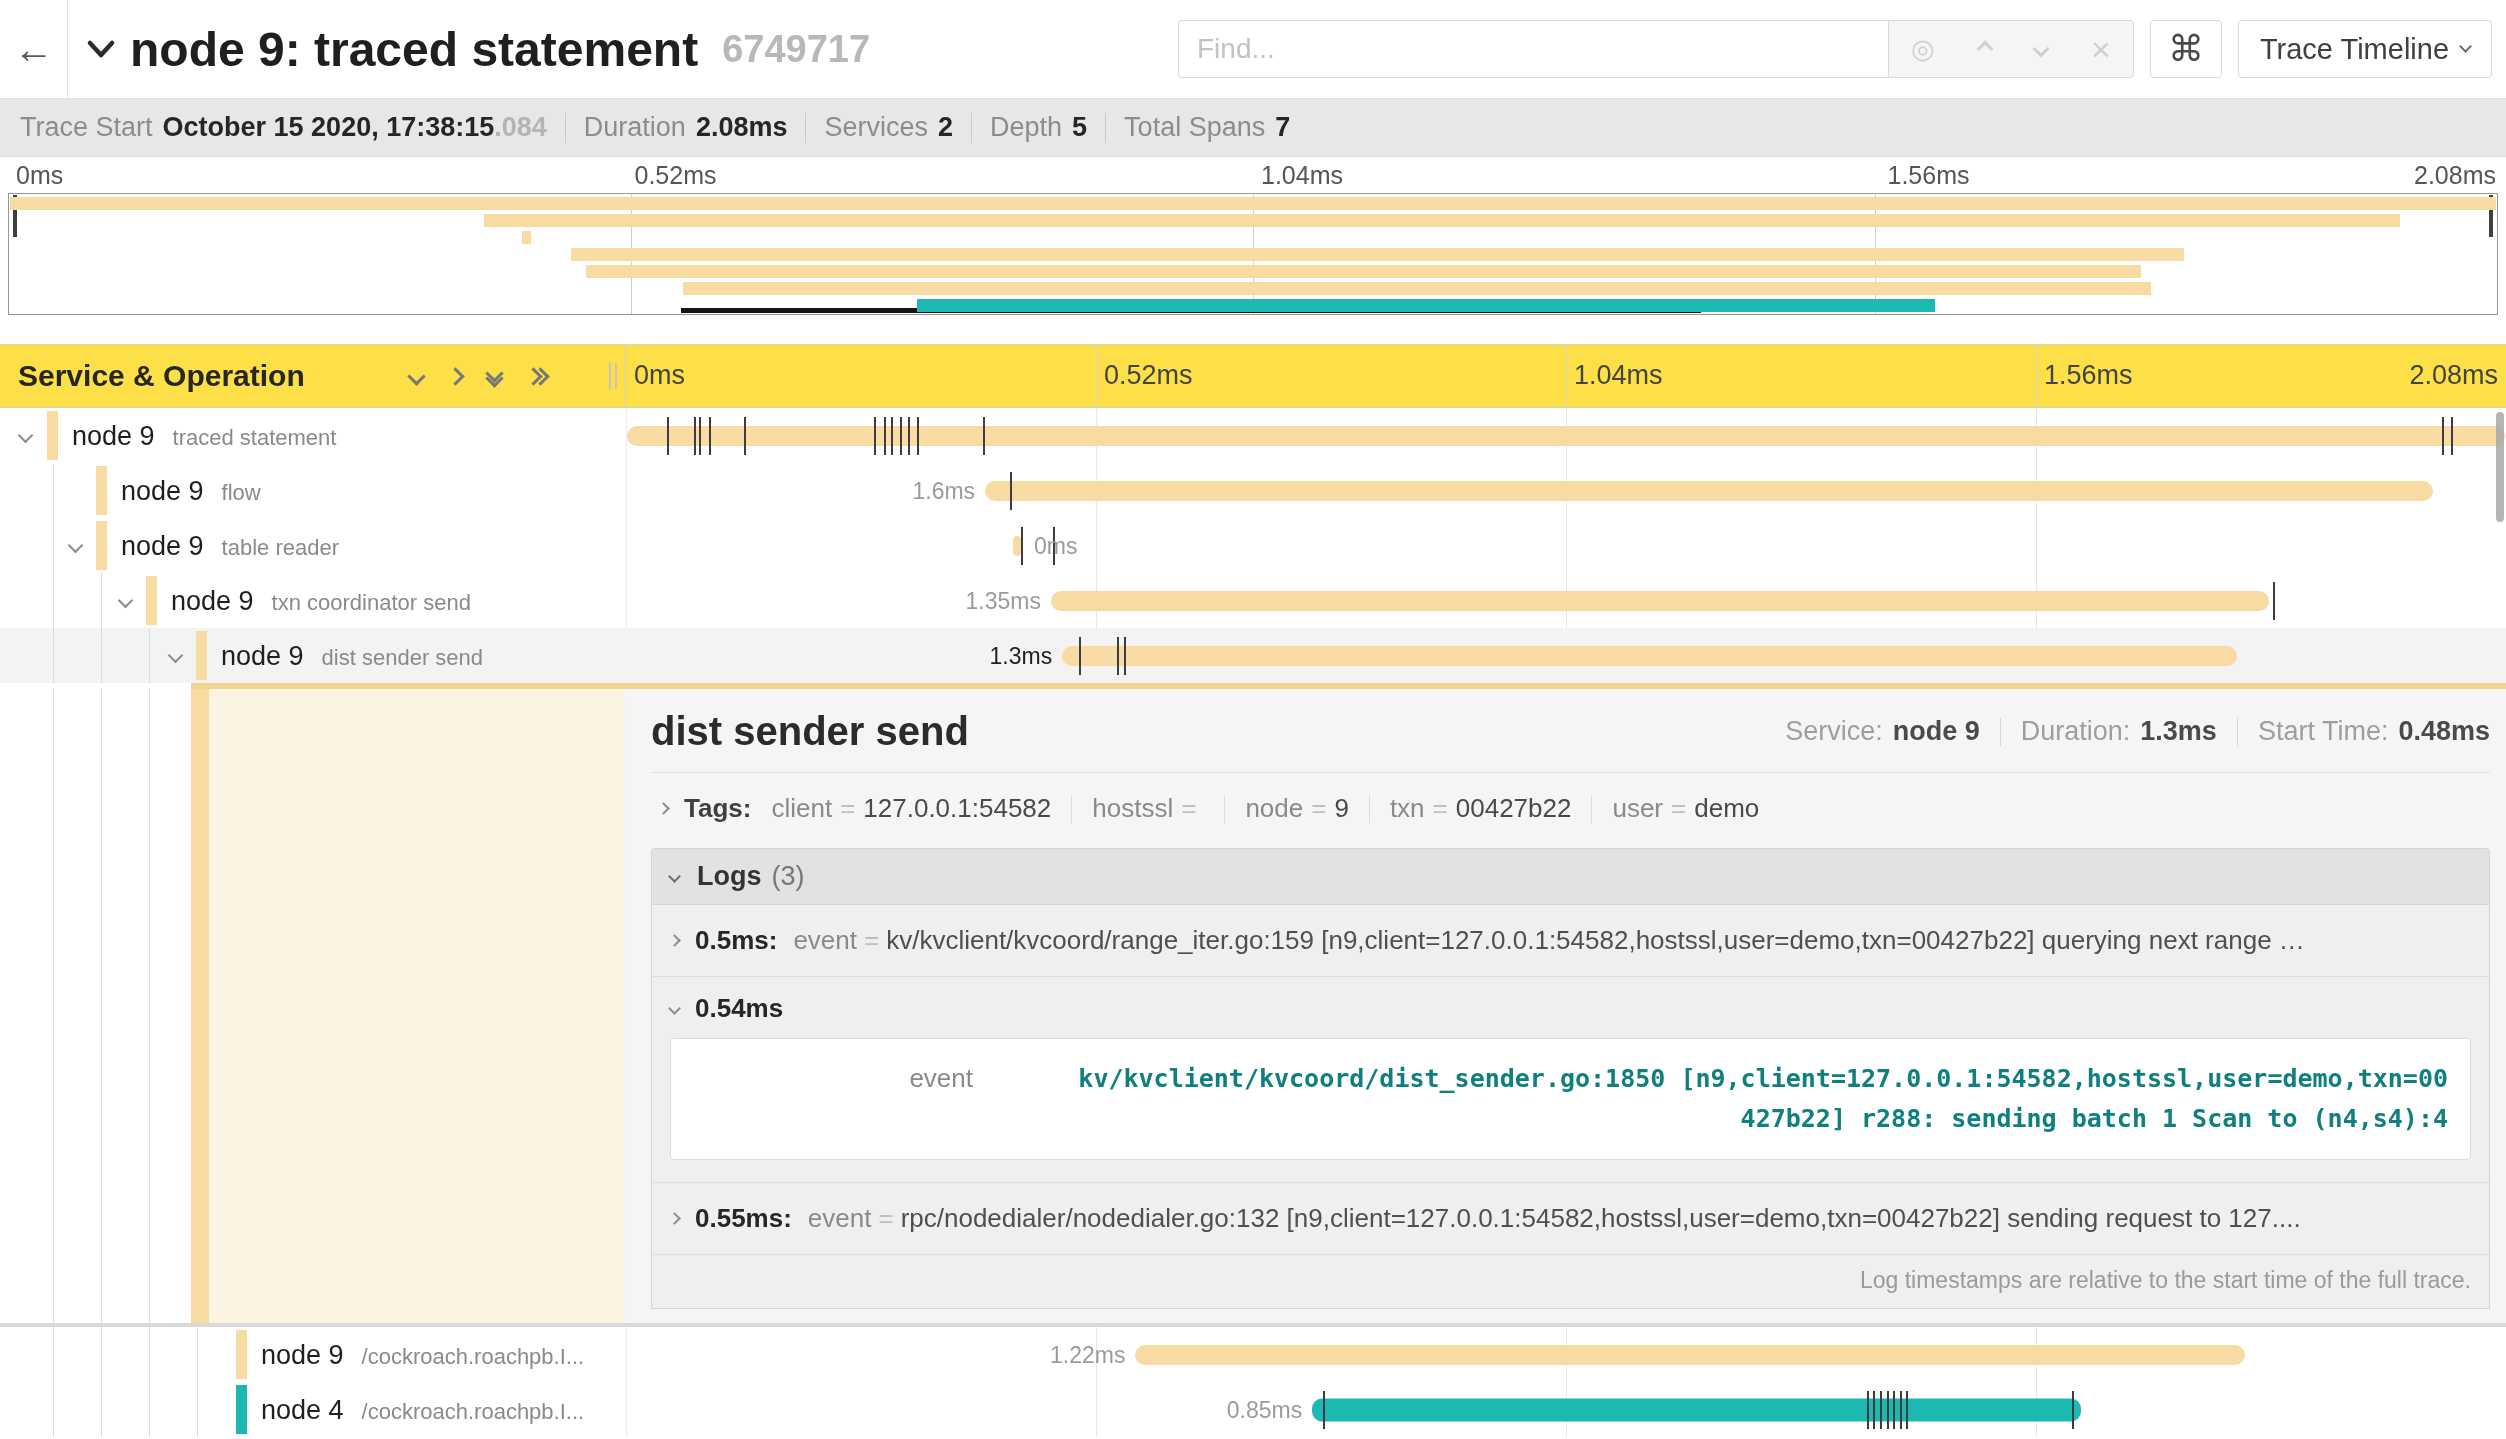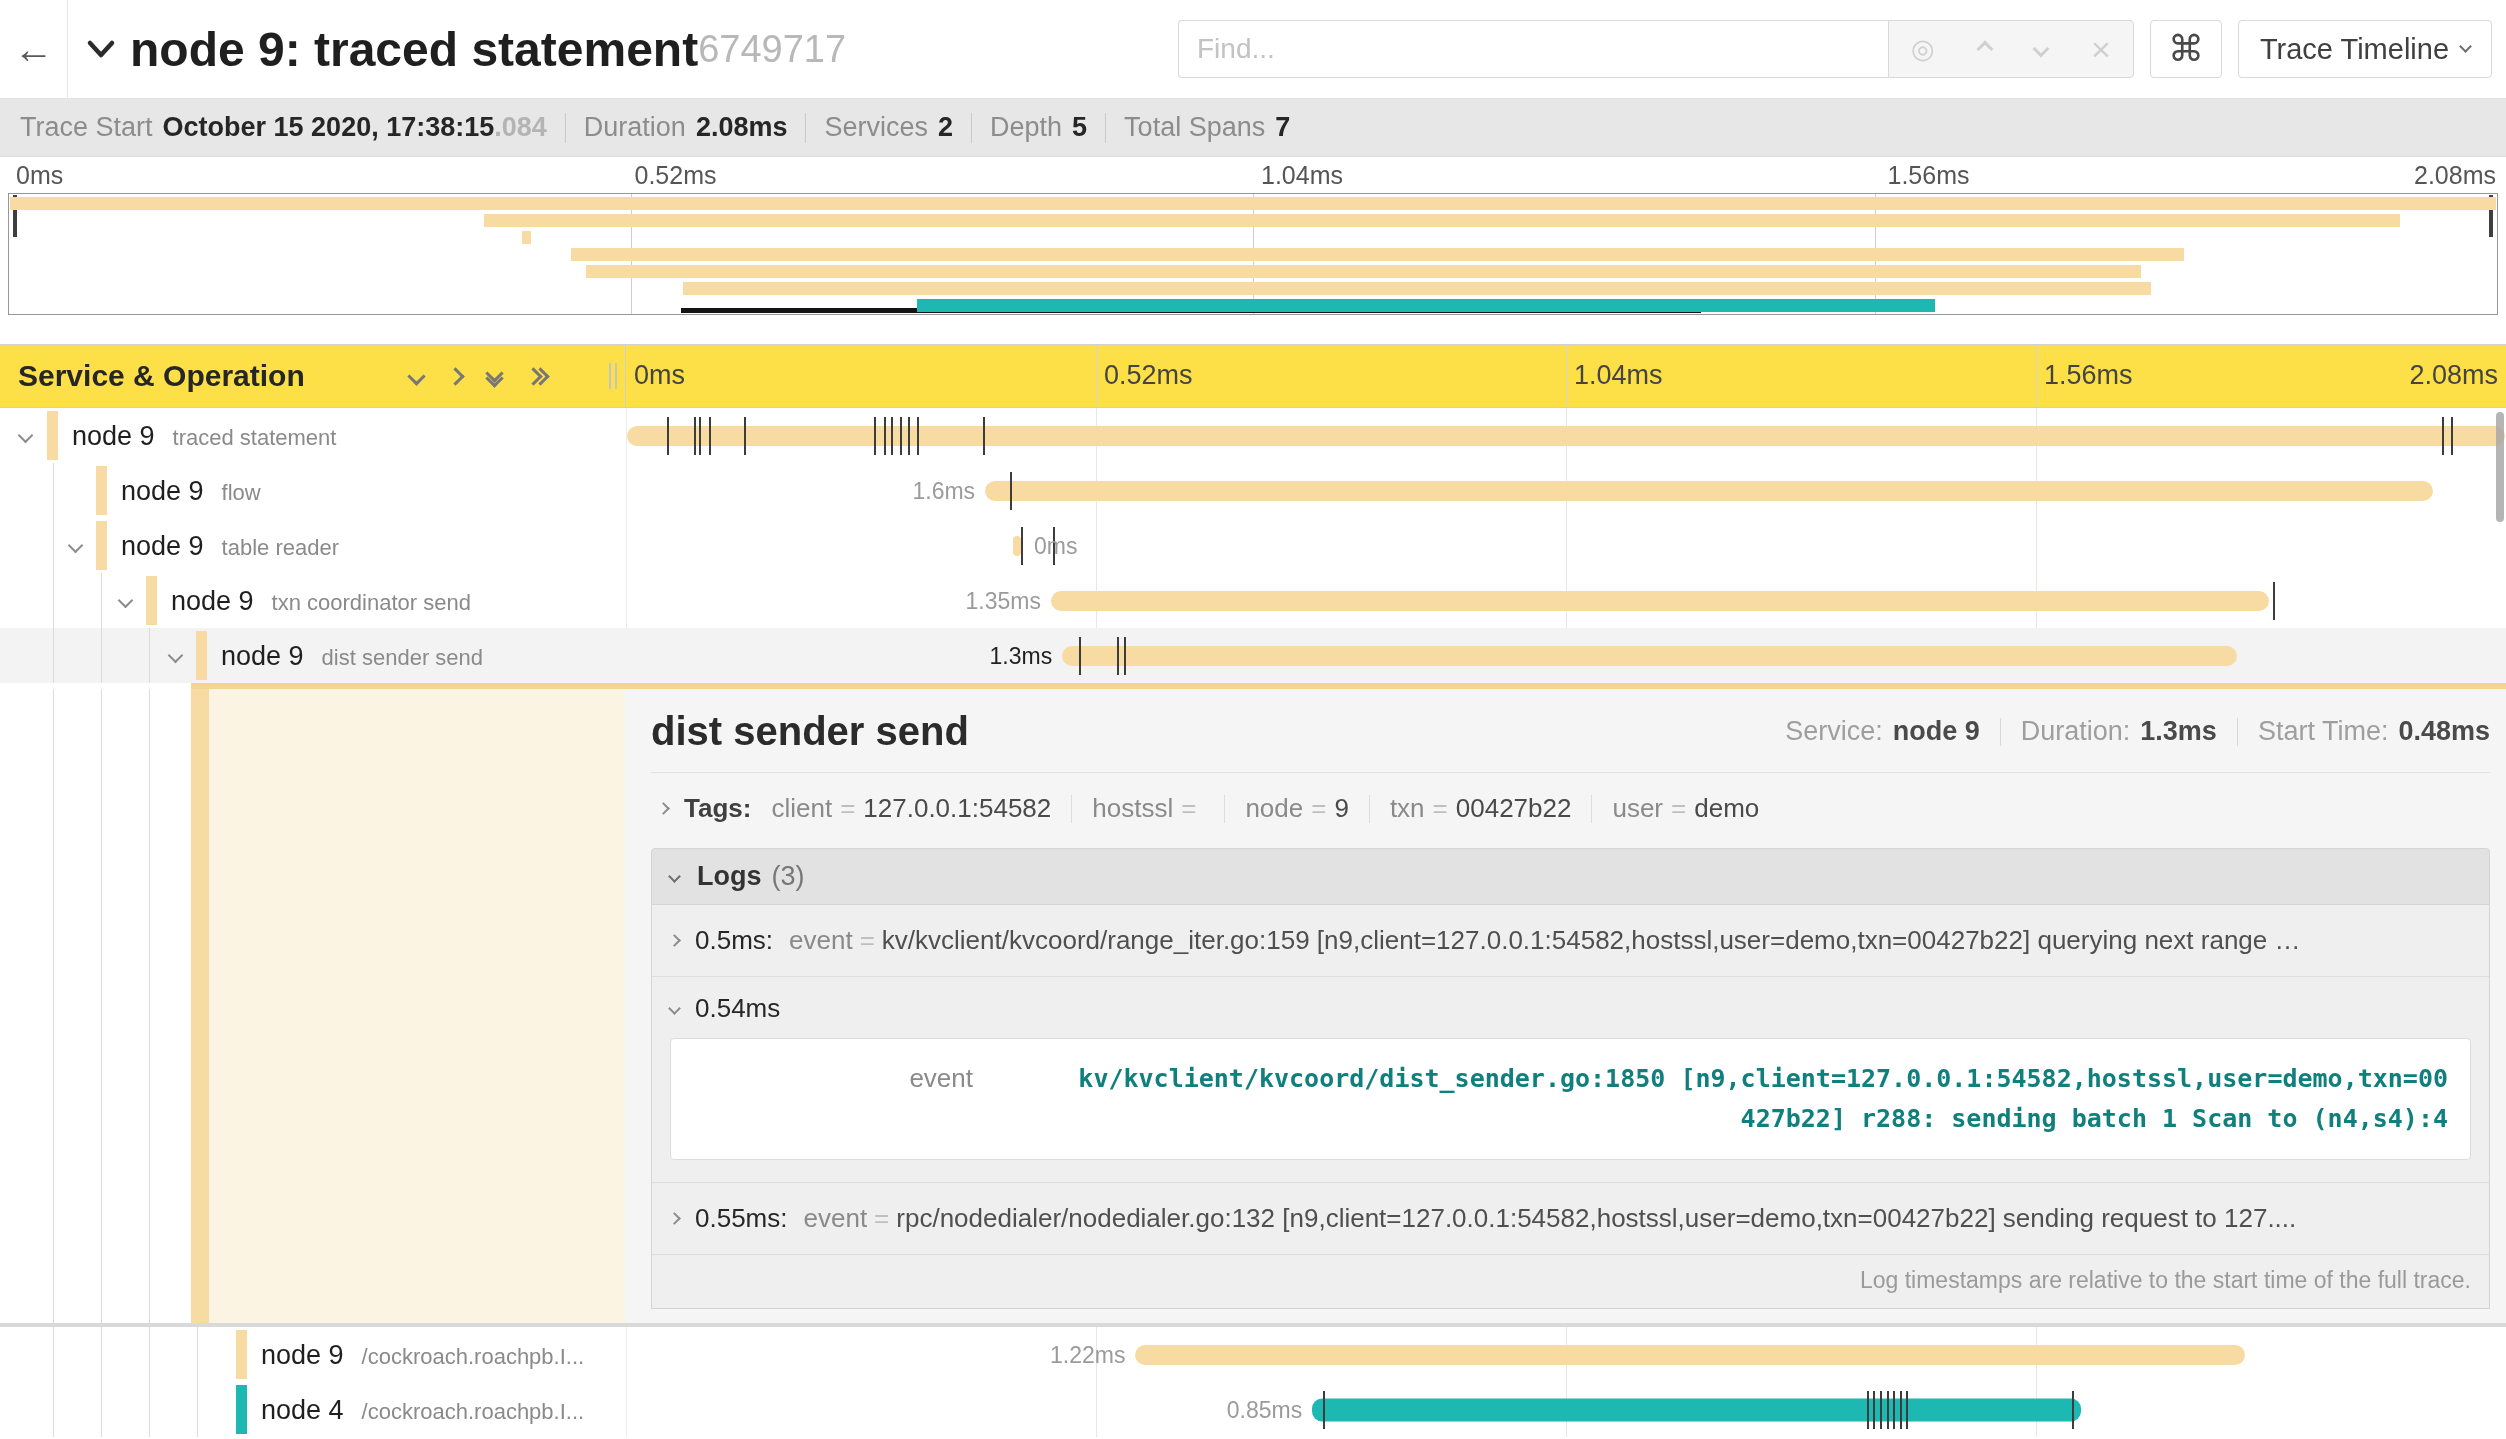--- a/index.html
+++ b/index.html
@@ -13,7 +13,7 @@
   .title-wrap { display:flex; align-items:center; margin-left:18px; flex:1; min-width:0; }
   .title-chev { width:30px; height:30px; margin-right:14px; }
   .page-title { font-size:48px; font-weight:700; color:#1f1f1f; white-space:nowrap; }
-  .trace-id { font-size:38px; font-weight:400; color:#b8b8b8; margin-left:0; }
+  .trace-id { font-size:38px; font-weight:700; color:#b8b8b8; margin-left:24px; }
   .find-group { display:flex; width:956px; height:58px; }
   .find-input { flex:1; border:1px solid #d9d9d9; border-right:none; border-radius:4px 0 0 4px;
     font-size:28px; padding:0 18px; color:#333; outline:none; font-family:inherit; }

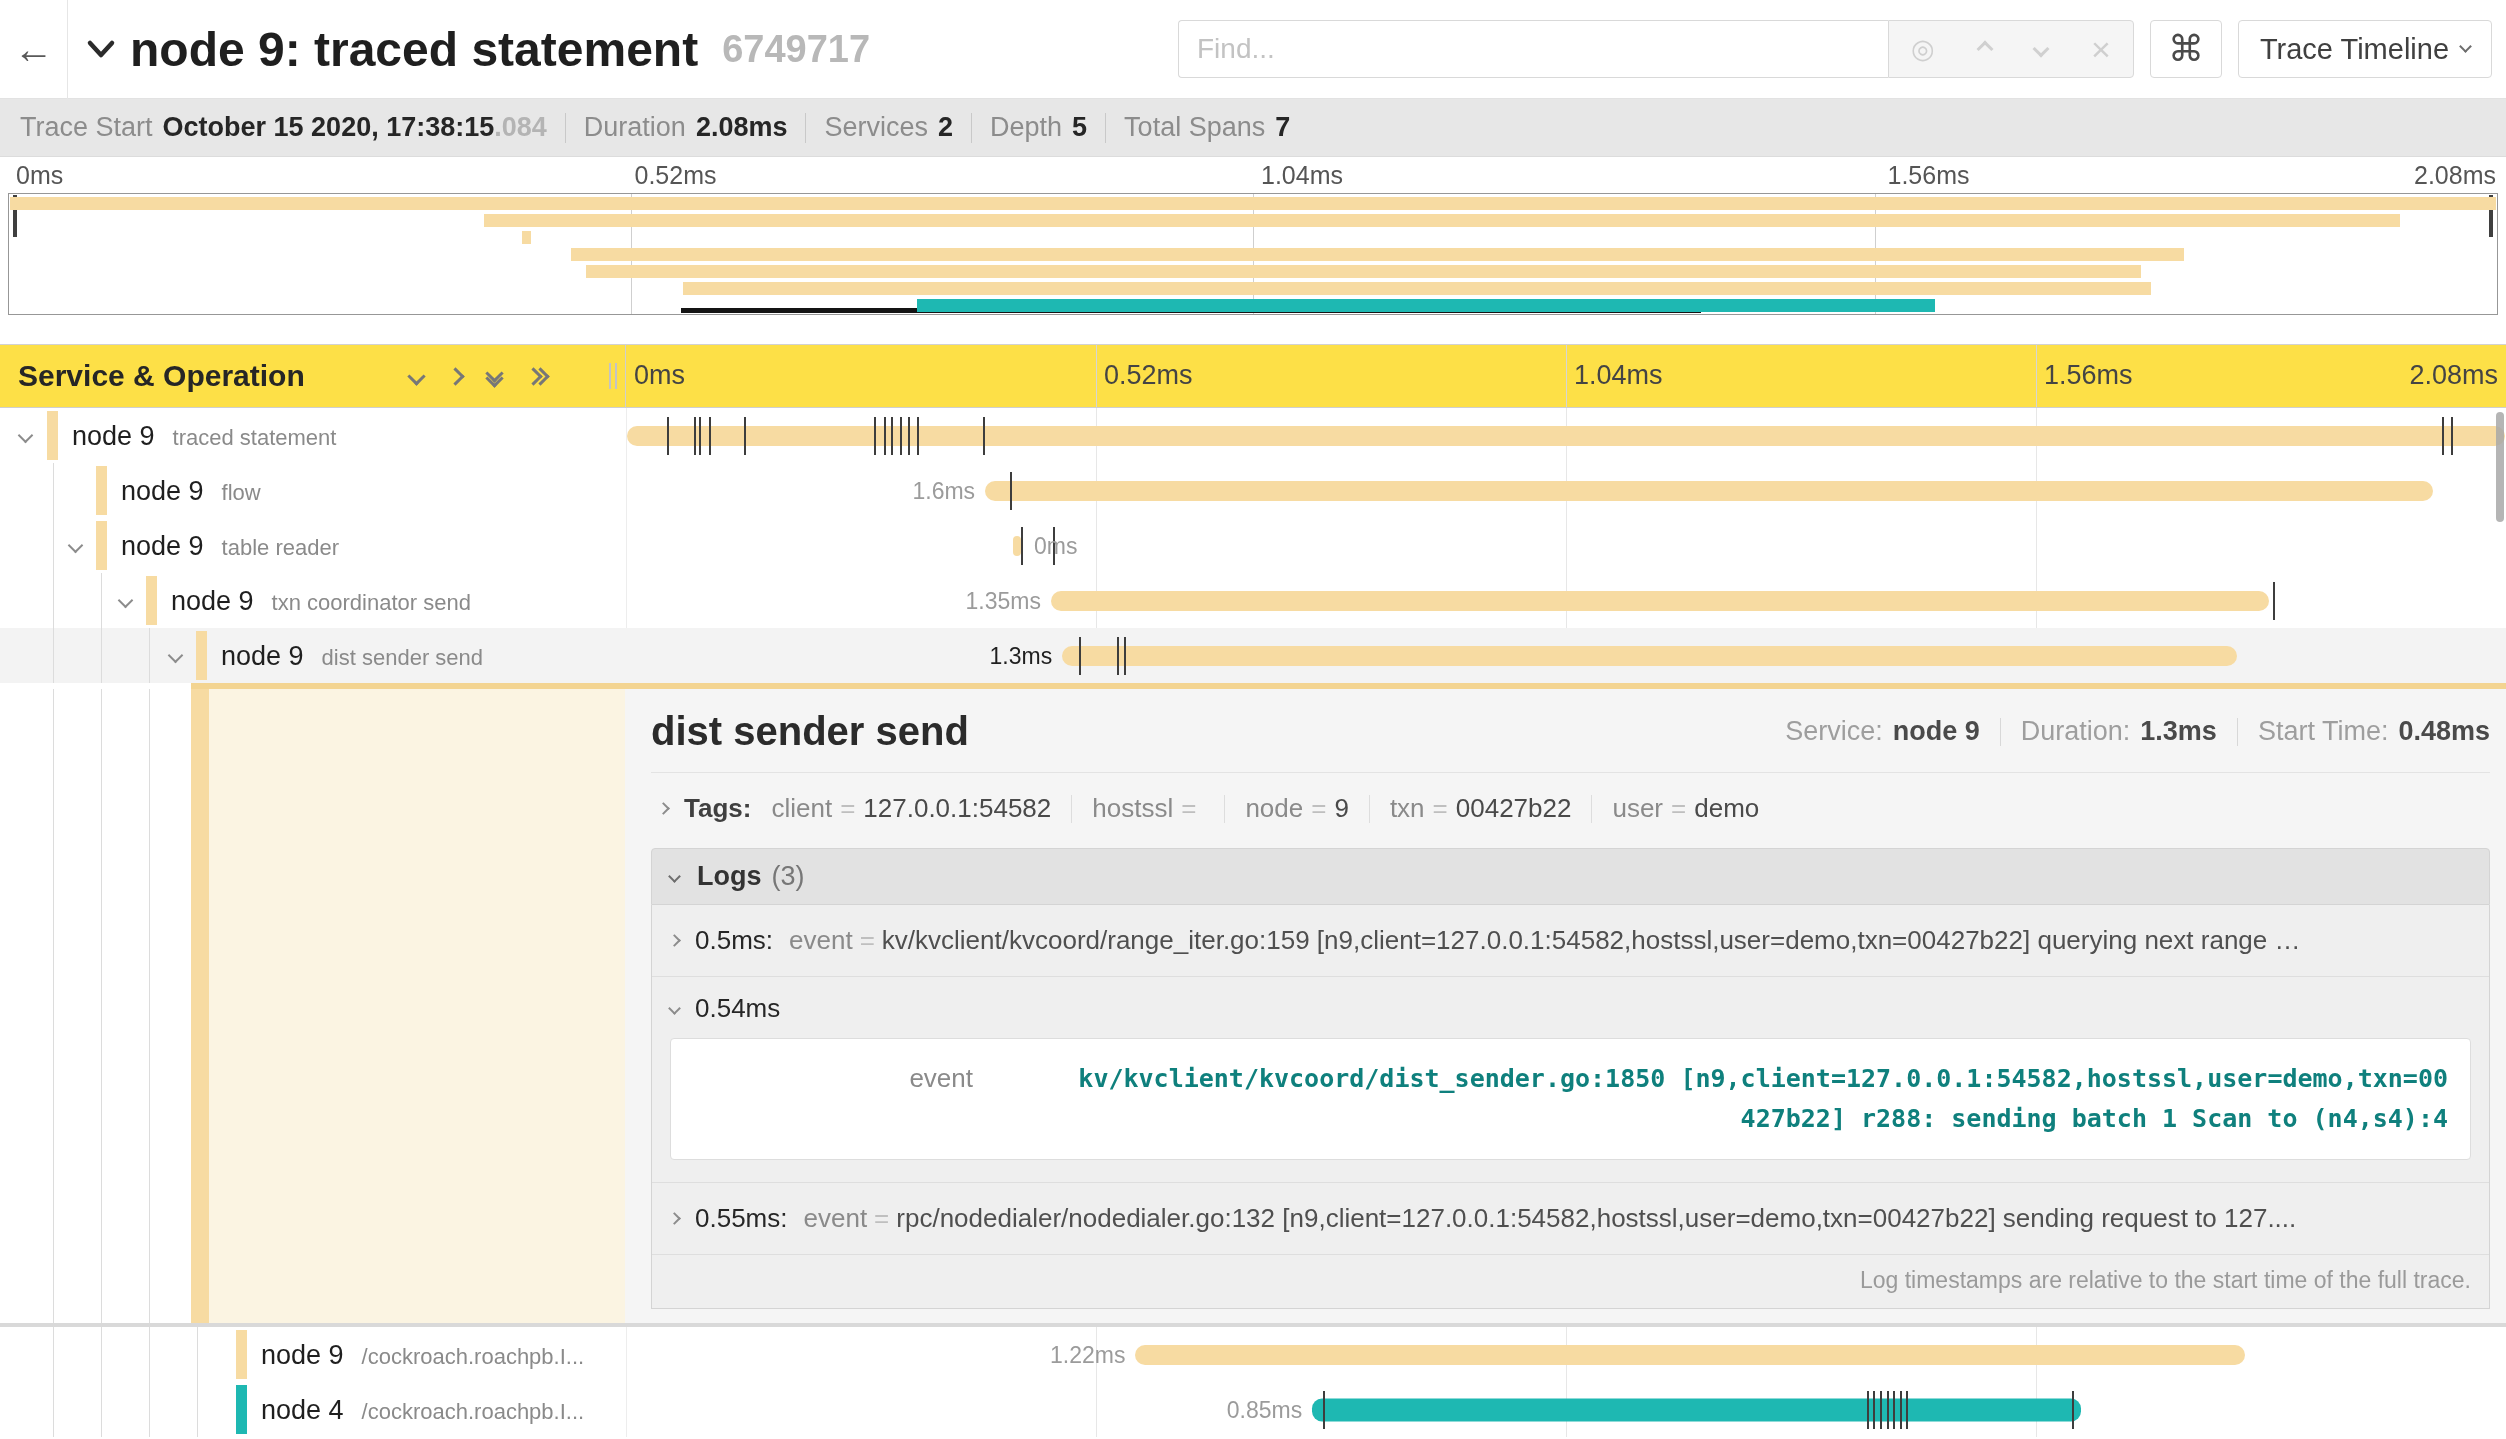--- a/index.html
+++ b/index.html
@@ -131,7 +131,7 @@
     font-size:26px; white-space:nowrap; overflow:hidden; }
   .logline .chev, .loghead .chev { width:9px; height:9px; border-width:0 2.5px 2.5px 0;
     border-color:#8c8c8c; margin-right:16px; flex:none; align-self:center; }
-  .log-time { font-weight:400; color:#262626; margin-right:16px; }
+  .log-time { font-weight:700; color:#262626; margin-right:16px; }
   .log-key { color:#8a8a8a; }
   .log-eq { color:#bfbfbf; margin:0 7px; }
   .log-val { color:#4f4f4f; overflow:hidden; text-overflow:ellipsis; }

